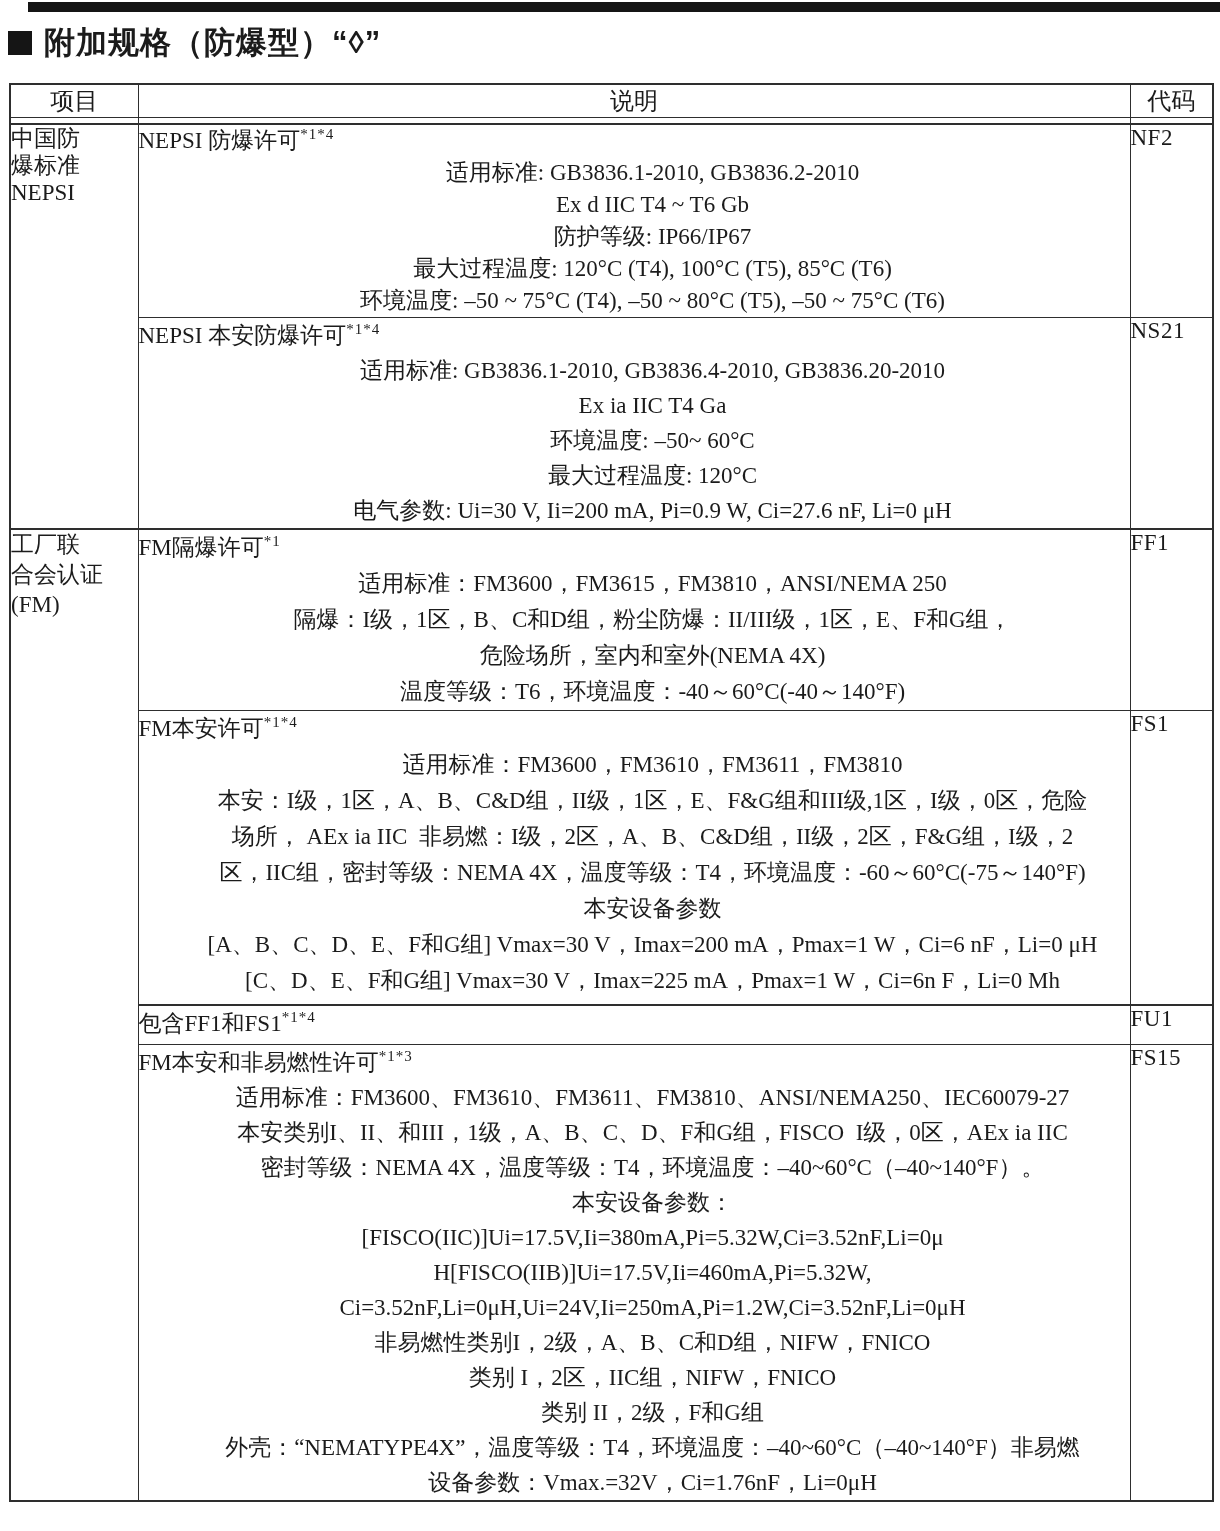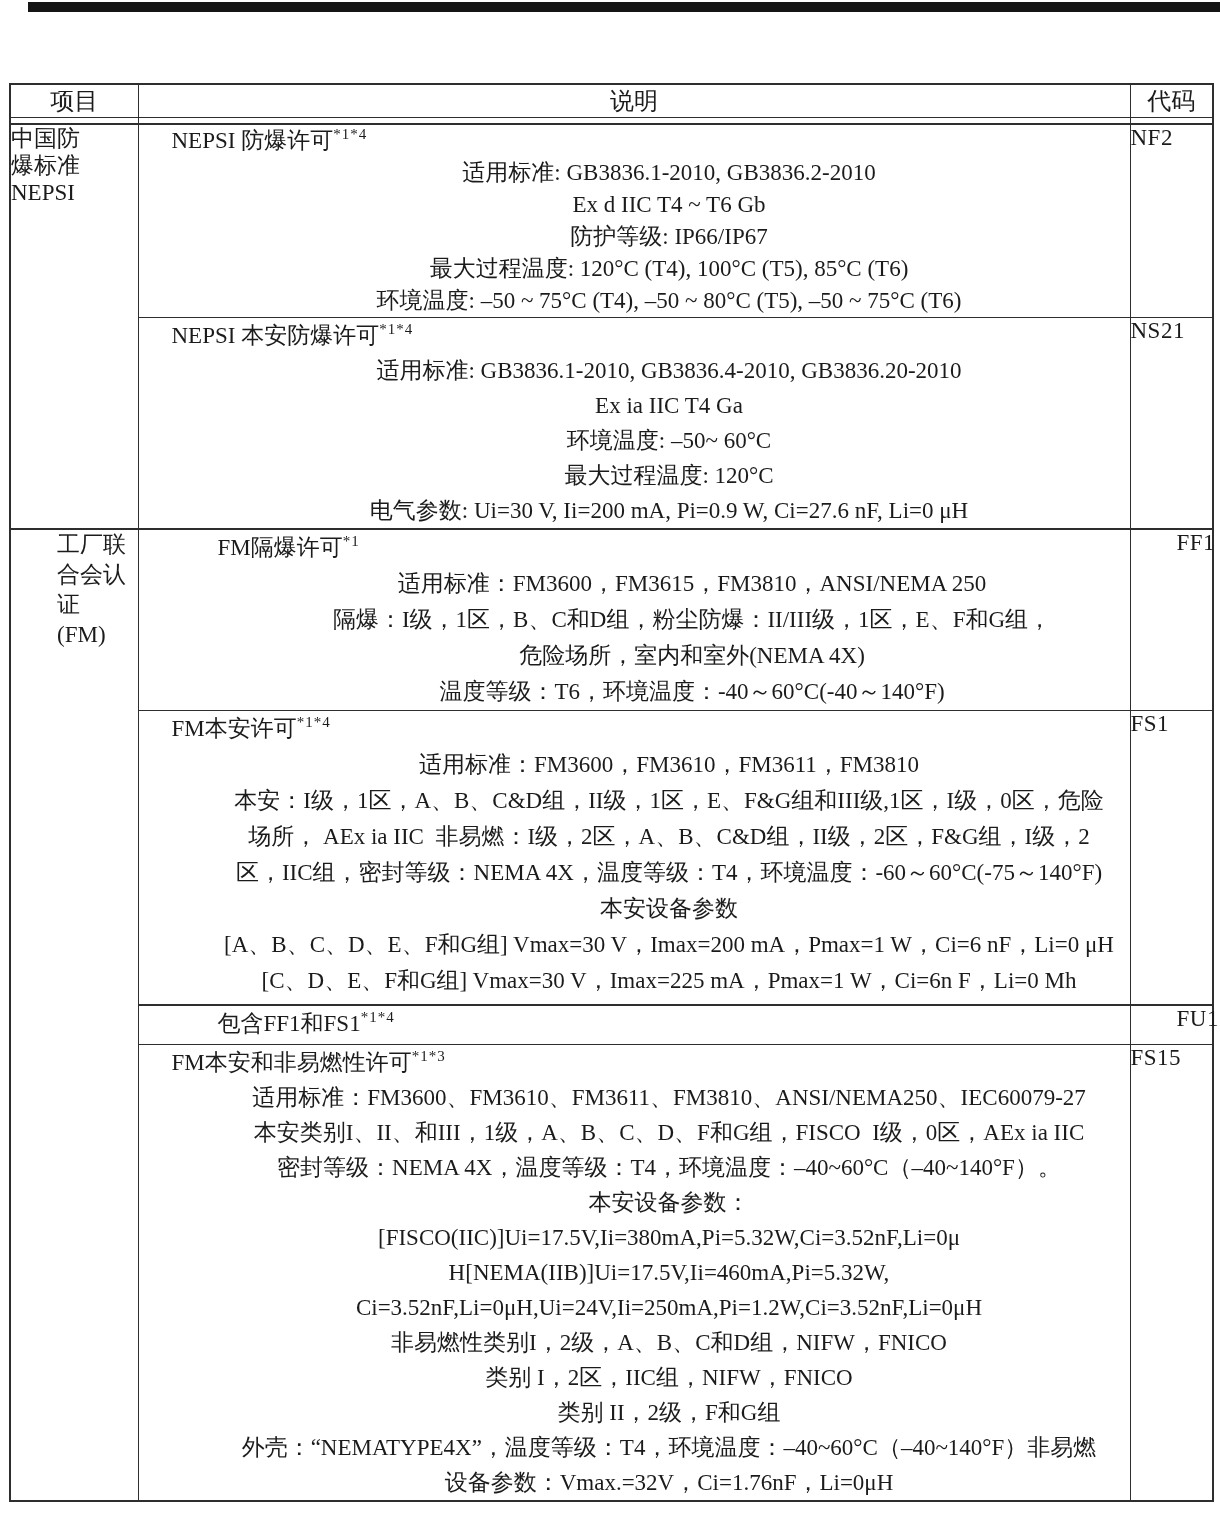--- a/index.html
+++ b/index.html
@@ -84,6 +84,10 @@
 
   <div class="top-rule"></div>
 
+  <div class="title-wrap">
+    <span class="title-bullet"></span>
+    <span>附加规格（防爆型）“◊”</span>
+  </div>
 
   <table class="spec">
     <colgroup>

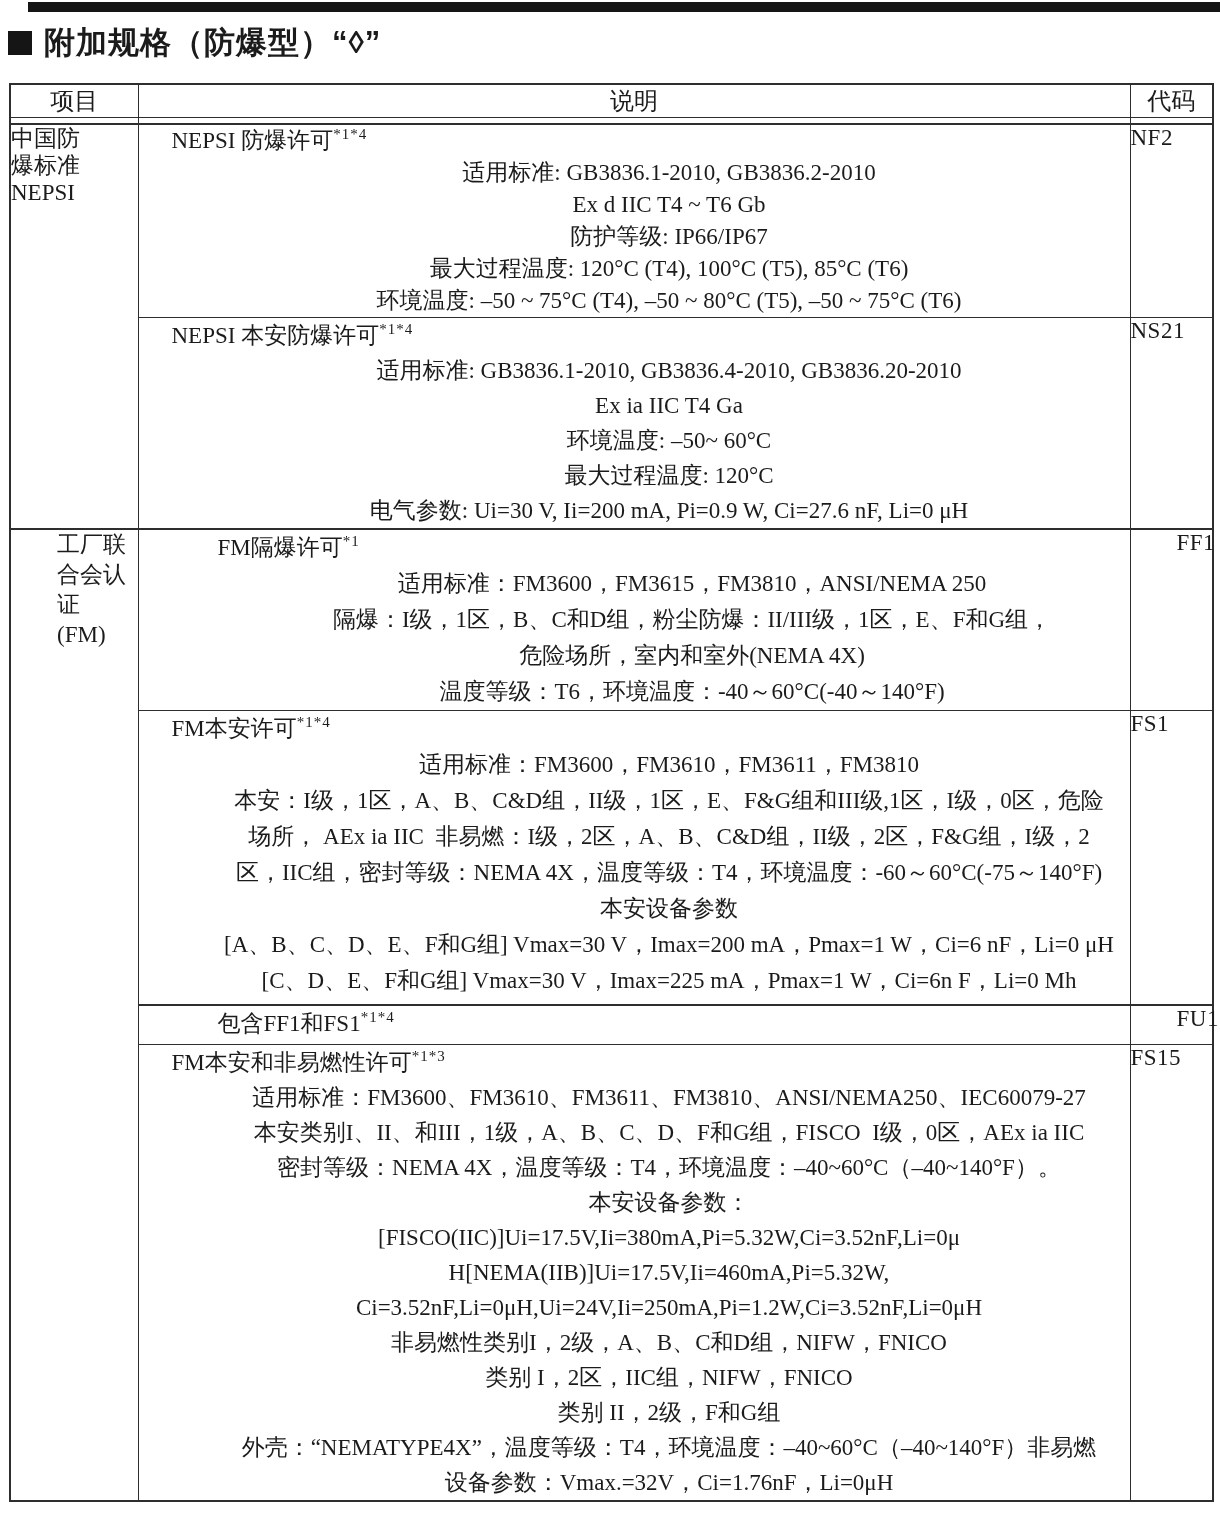--- a/index.html
+++ b/index.html
@@ -59,7 +59,7 @@
   tr.thick > td{border-top:2px solid var(--line);padding-left:46px;}
   
   td.desc{padding:2px 4px 0 6px;}
-  .l{white-space:pre;line-height:36px;margin-left:33px;}
+  .l{white-space:pre;line-height:36px;}
   tr.r-nf2  .l{line-height:32px;}
   tr.r-ns21 .l{line-height:35px;}
   tr.r-fs15 .l{line-height:35px;}

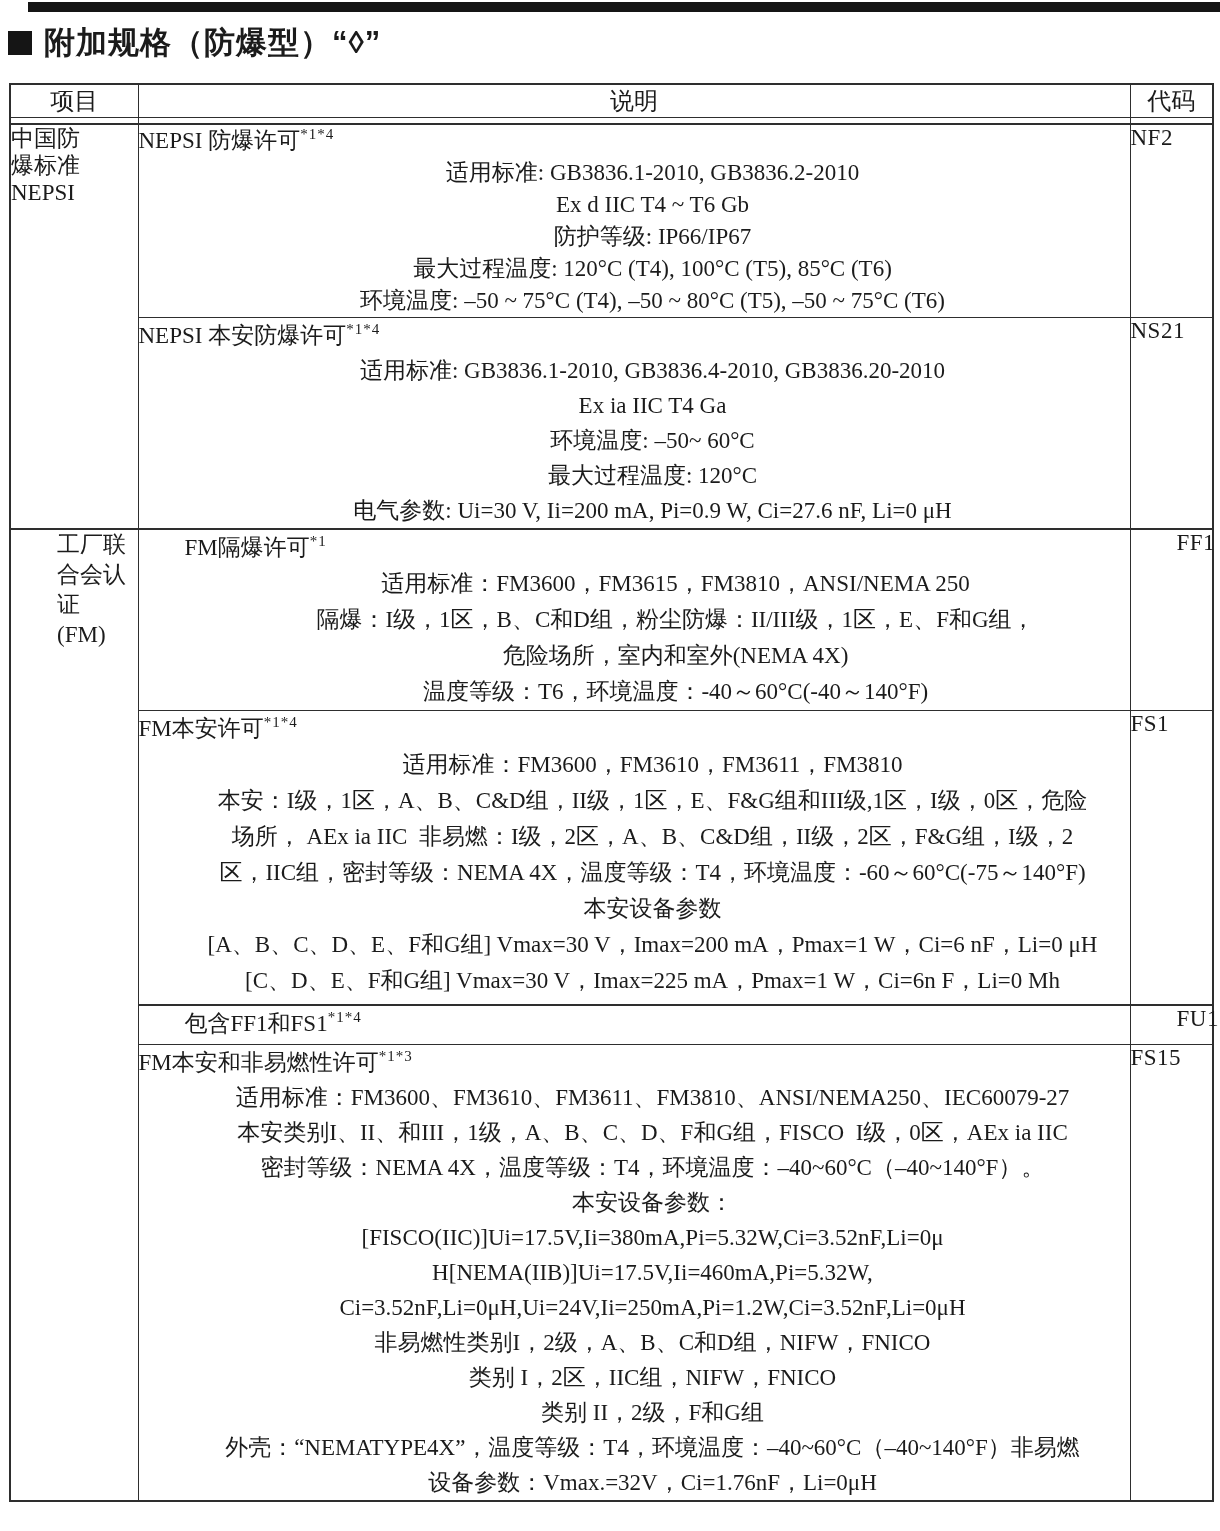--- a/index.html
+++ b/index.html
@@ -56,7 +56,7 @@
   tr.r-fs1 {height:295px;}
   tr.r-fu1 {height:39px;}
   tr.r-fs15{height:372px;}
-  tr.thick > td{border-top:2px solid var(--line);padding-left:46px;}
+  tr.thick > td{border-top:2px solid var(--line);}
   
   td.desc{padding:2px 4px 0 6px;}
   .l{white-space:pre;line-height:36px;}

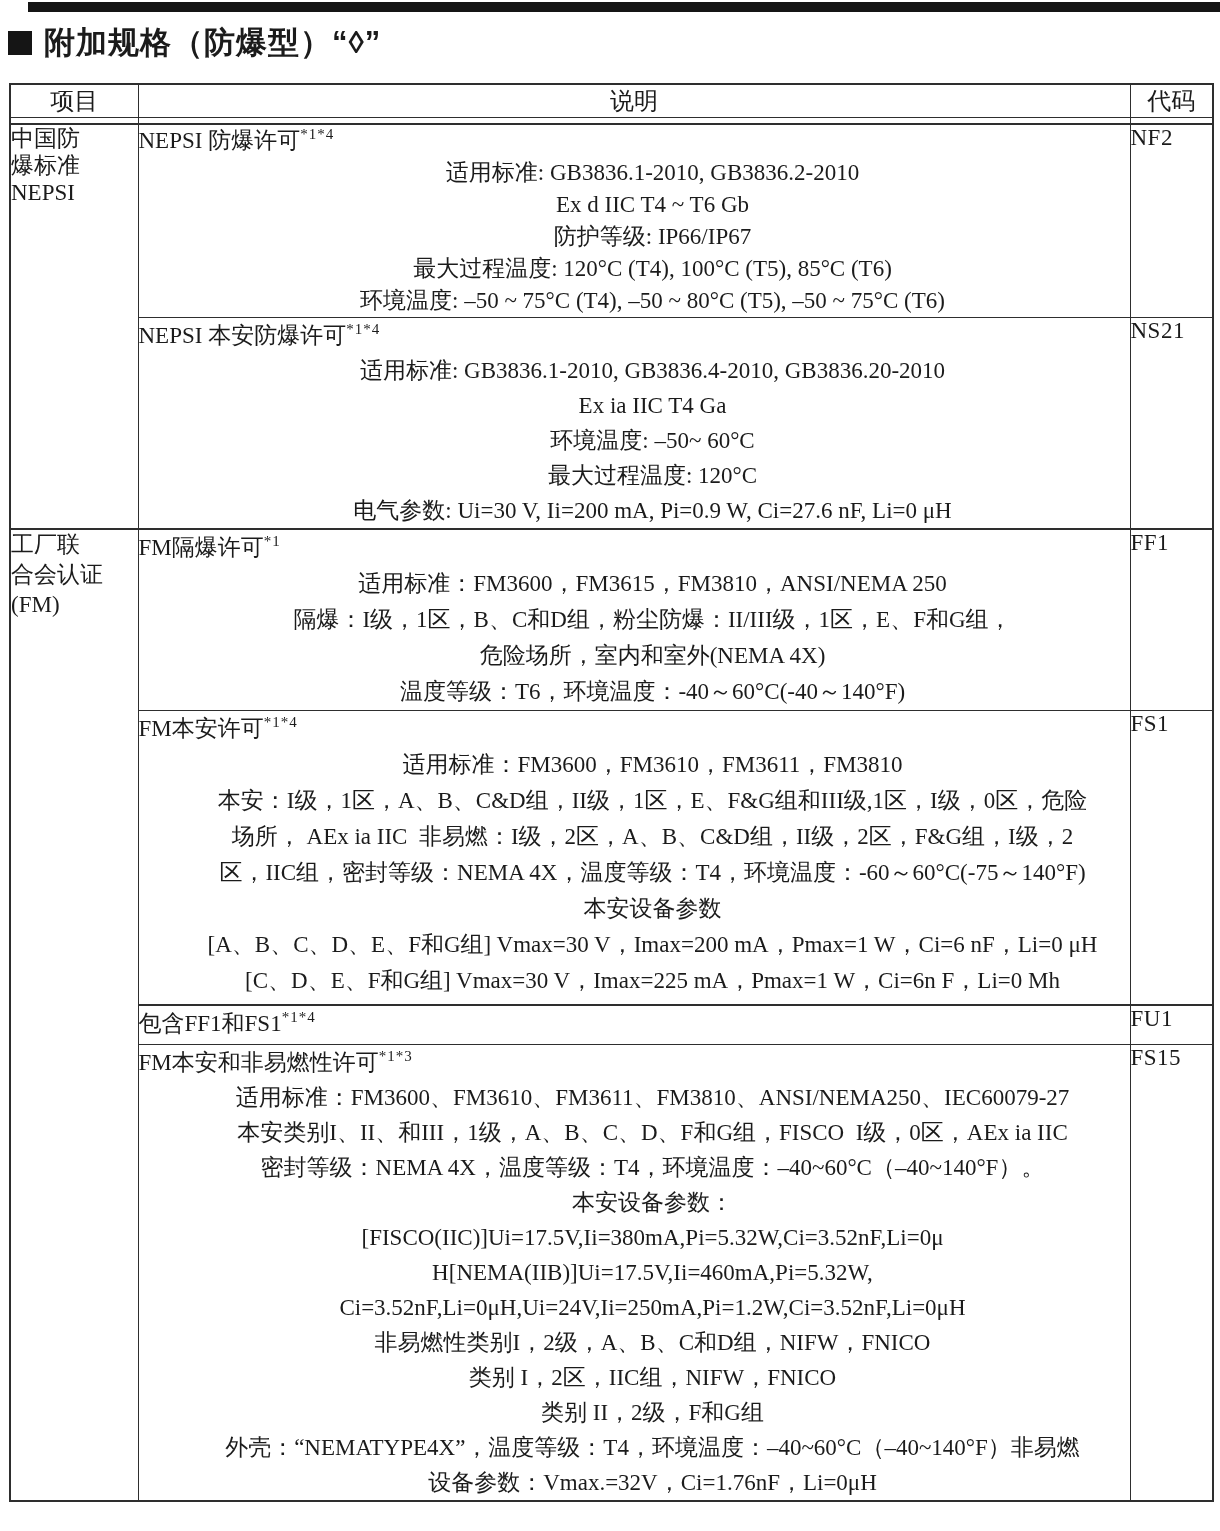--- a/index.html
+++ b/index.html
@@ -183,7 +183,7 @@
           <div class="l ind">密封等级：NEMA 4X，温度等级：T4，环境温度：–40~60°C（–40~140°F）。</div>
           <div class="l ind">本安设备参数：</div>
           <div class="l ind">[FISCO(IIC)]Ui=17.5V,Ii=380mA,Pi=5.32W,Ci=3.52nF,Li=0μ</div>
-          <div class="l ind">H[NEMA(IIB)]Ui=17.5V,Ii=460mA,Pi=5.32W,</div>
+          <div class="l ind">H[FISCO(IIB)]Ui=17.5V,Ii=460mA,Pi=5.32W,</div>
           <div class="l ind">Ci=3.52nF,Li=0μH,Ui=24V,Ii=250mA,Pi=1.2W,Ci=3.52nF,Li=0μH</div>
           <div class="l ind">非易燃性类别I，2级，A、B、C和D组，NIFW，FNICO</div>
           <div class="l ind">类别 I，2区，IIC组，NIFW，FNICO</div>

